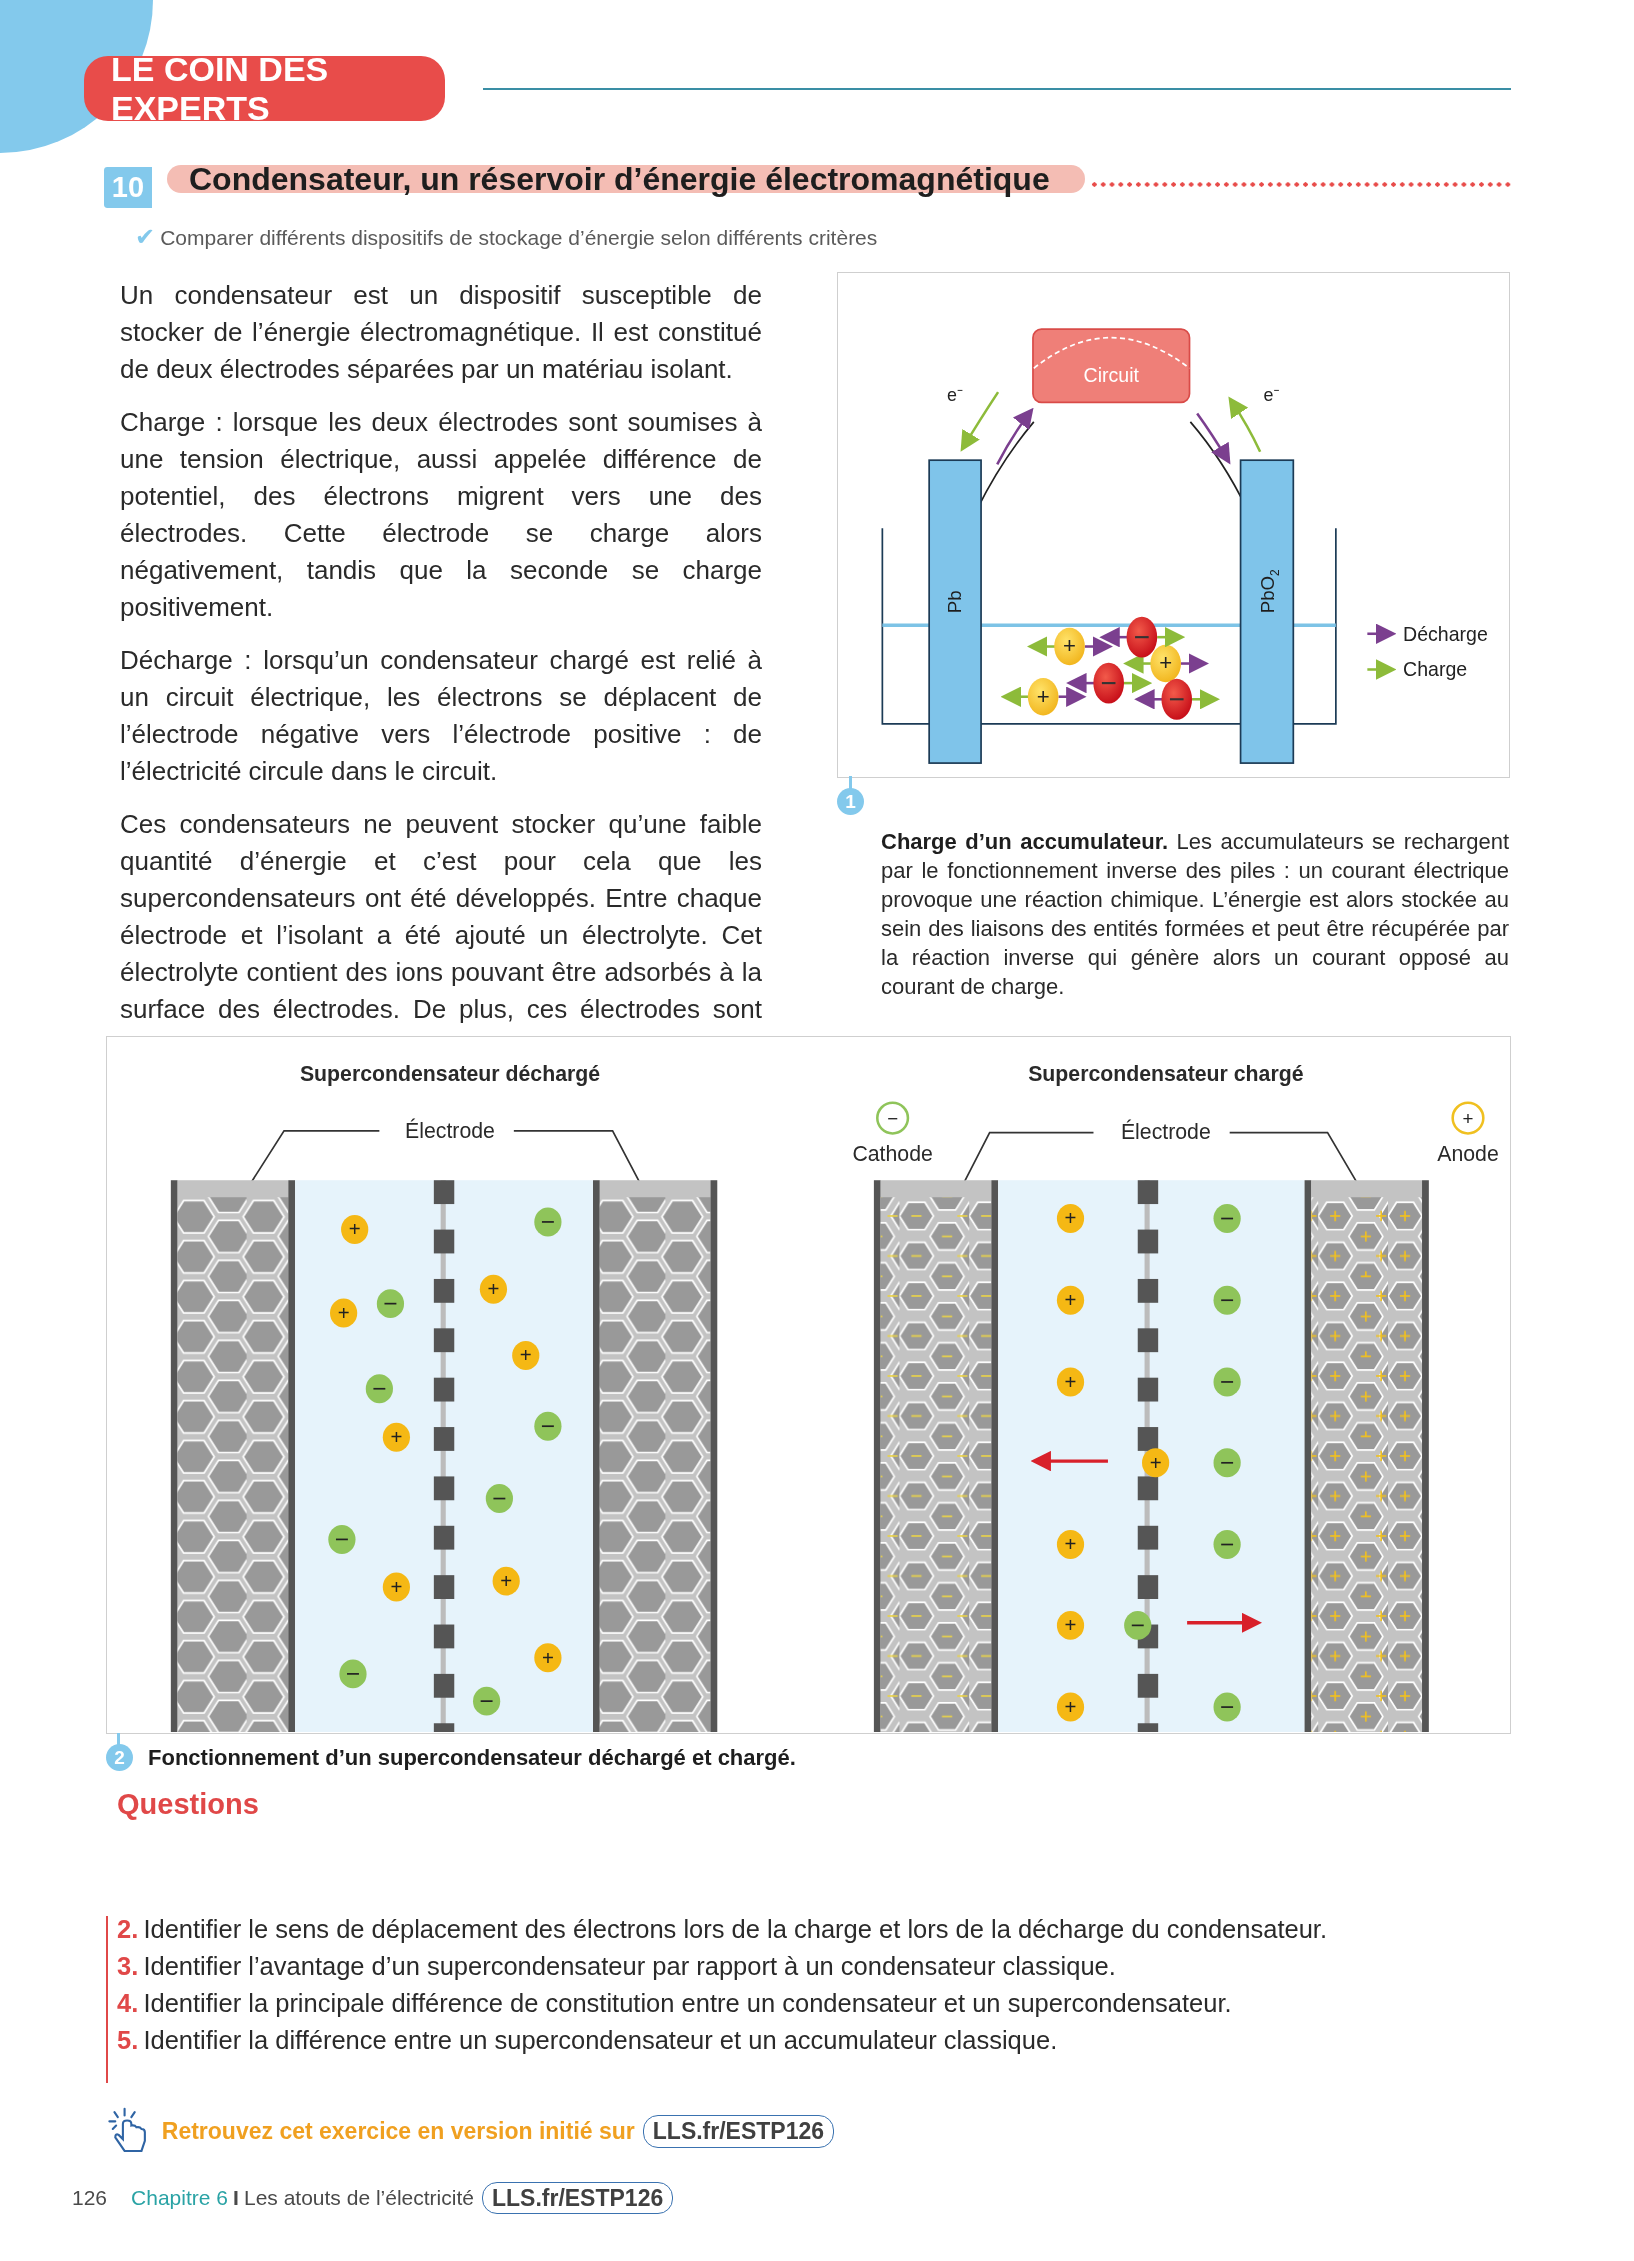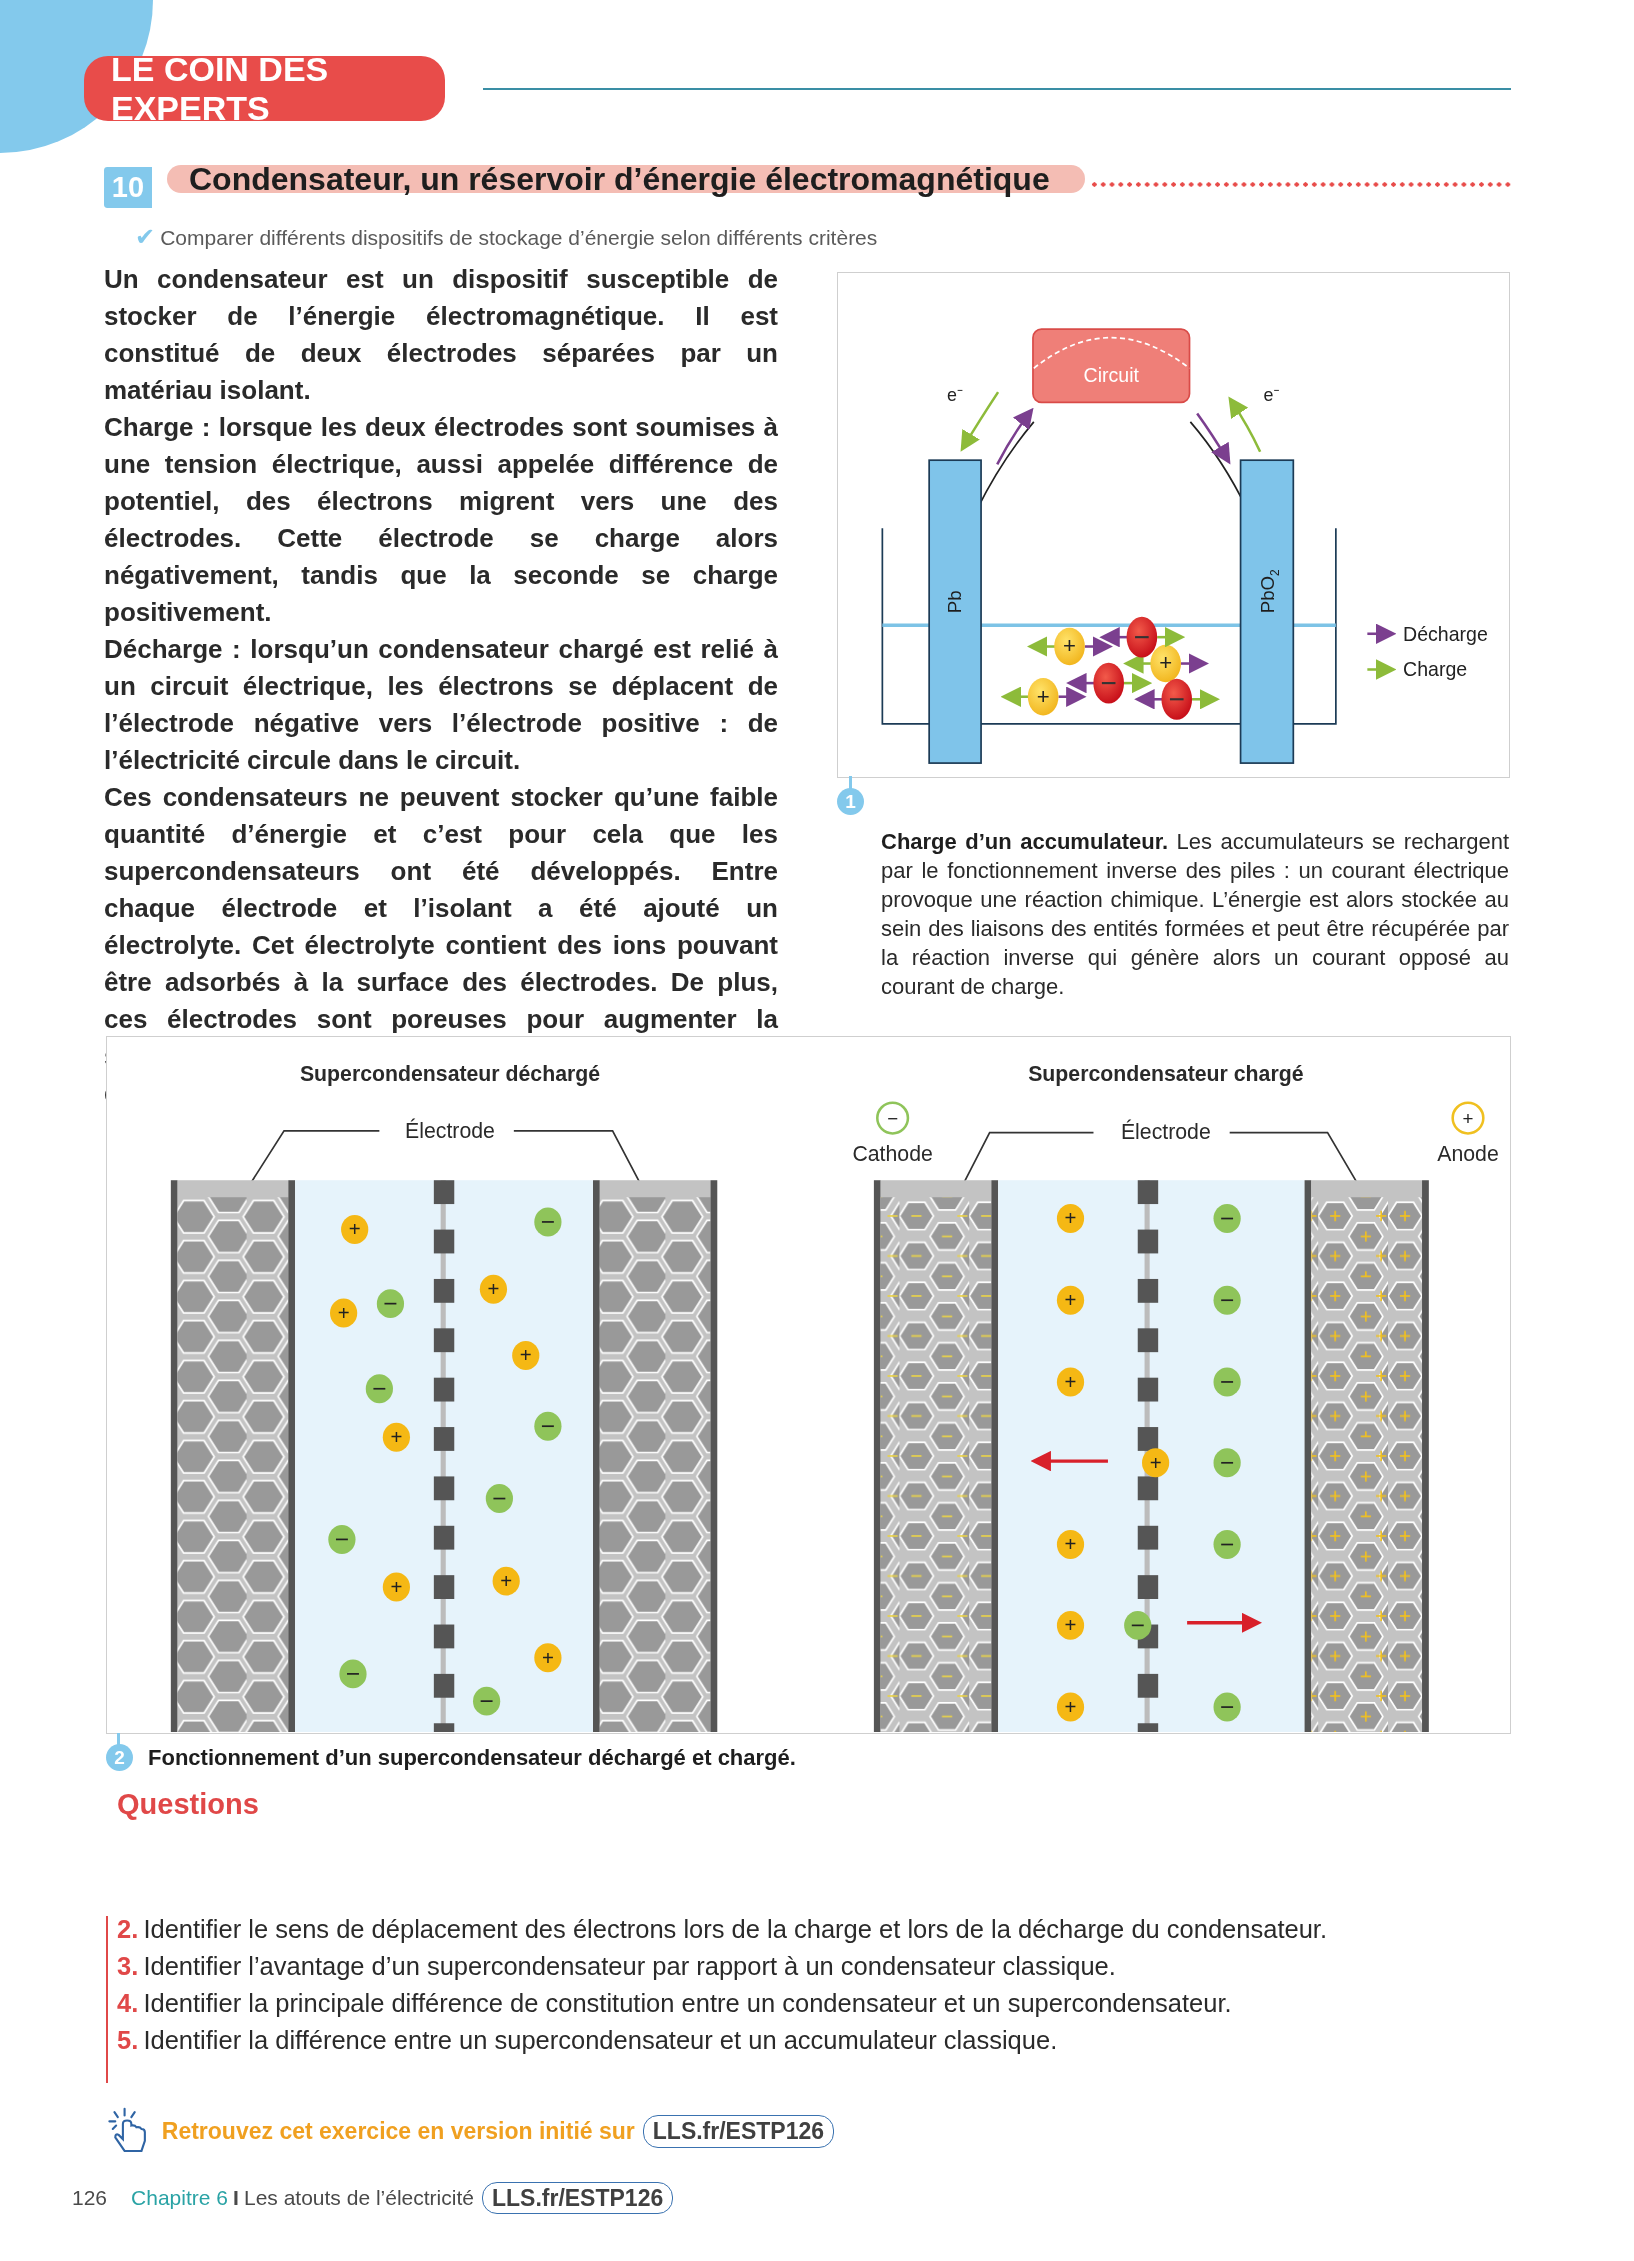--- a/index.html
+++ b/index.html
@@ -40,7 +40,7 @@
     left:104px; top:261px; width:674px; font-size:26px; line-height:37px; color:#2a2a2a;
     text-align:justify;
   }
-  .body-text p { margin:0;font-weight:bold; }
+  .body-text p { margin:16px; }
 
   .fig-box { border:1.7px solid #cfcfcf; box-sizing:border-box; background:#fff; }
   .fig1 { left:837px; top:272px; width:673px; height:506px; }

